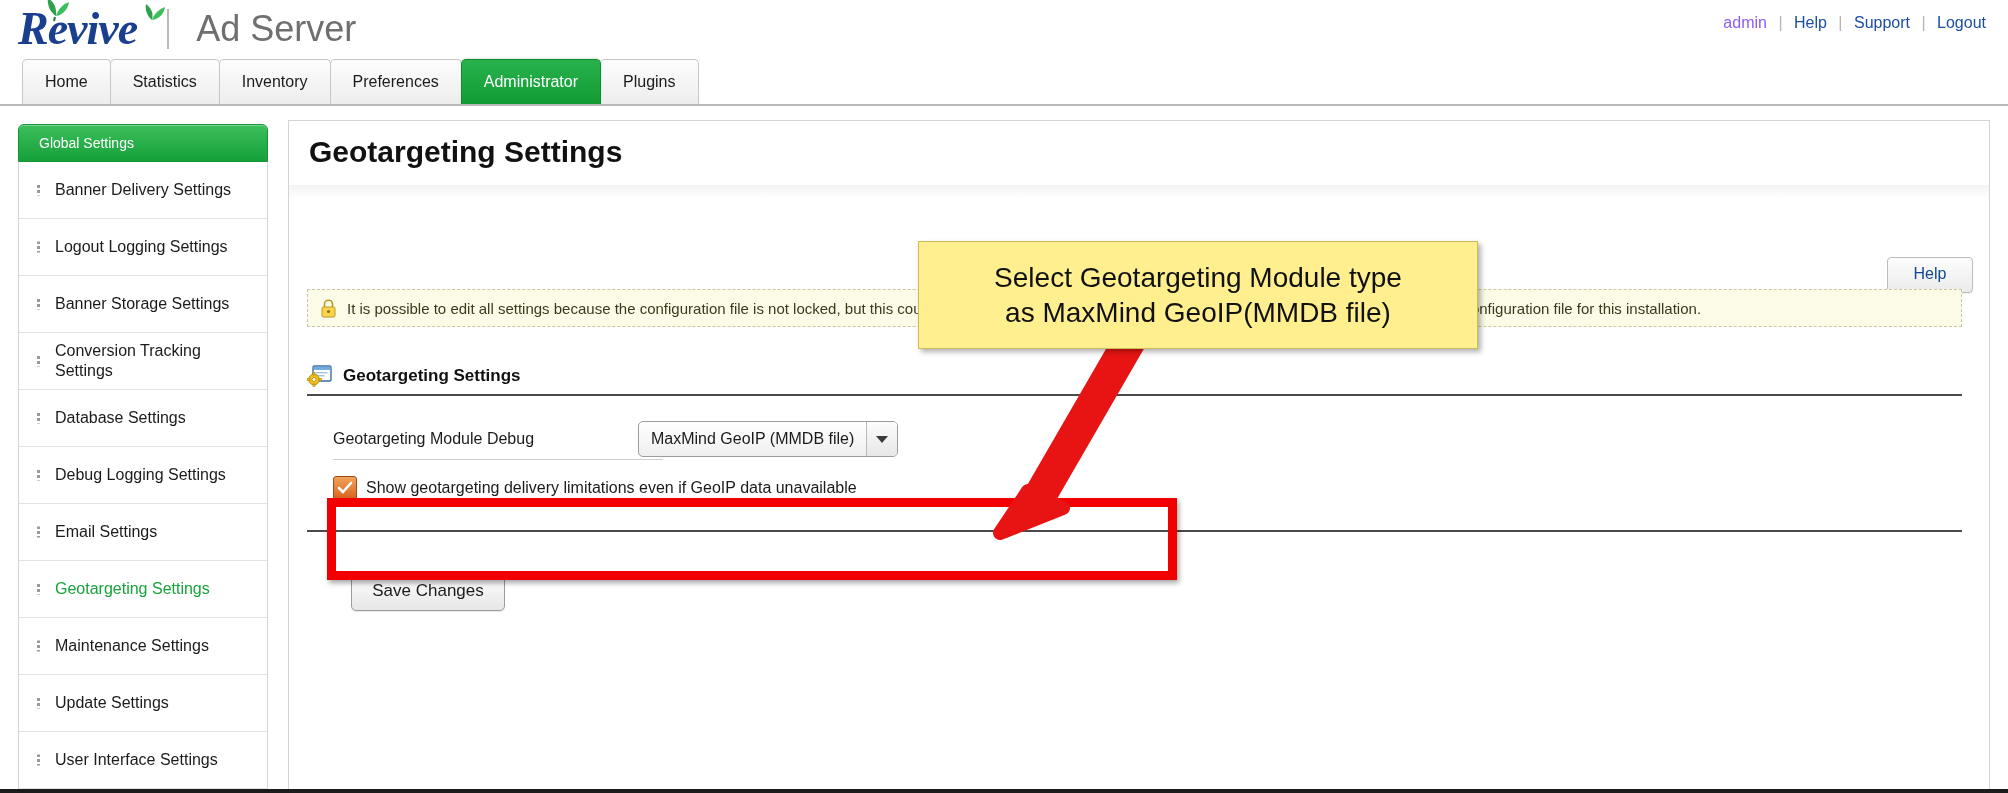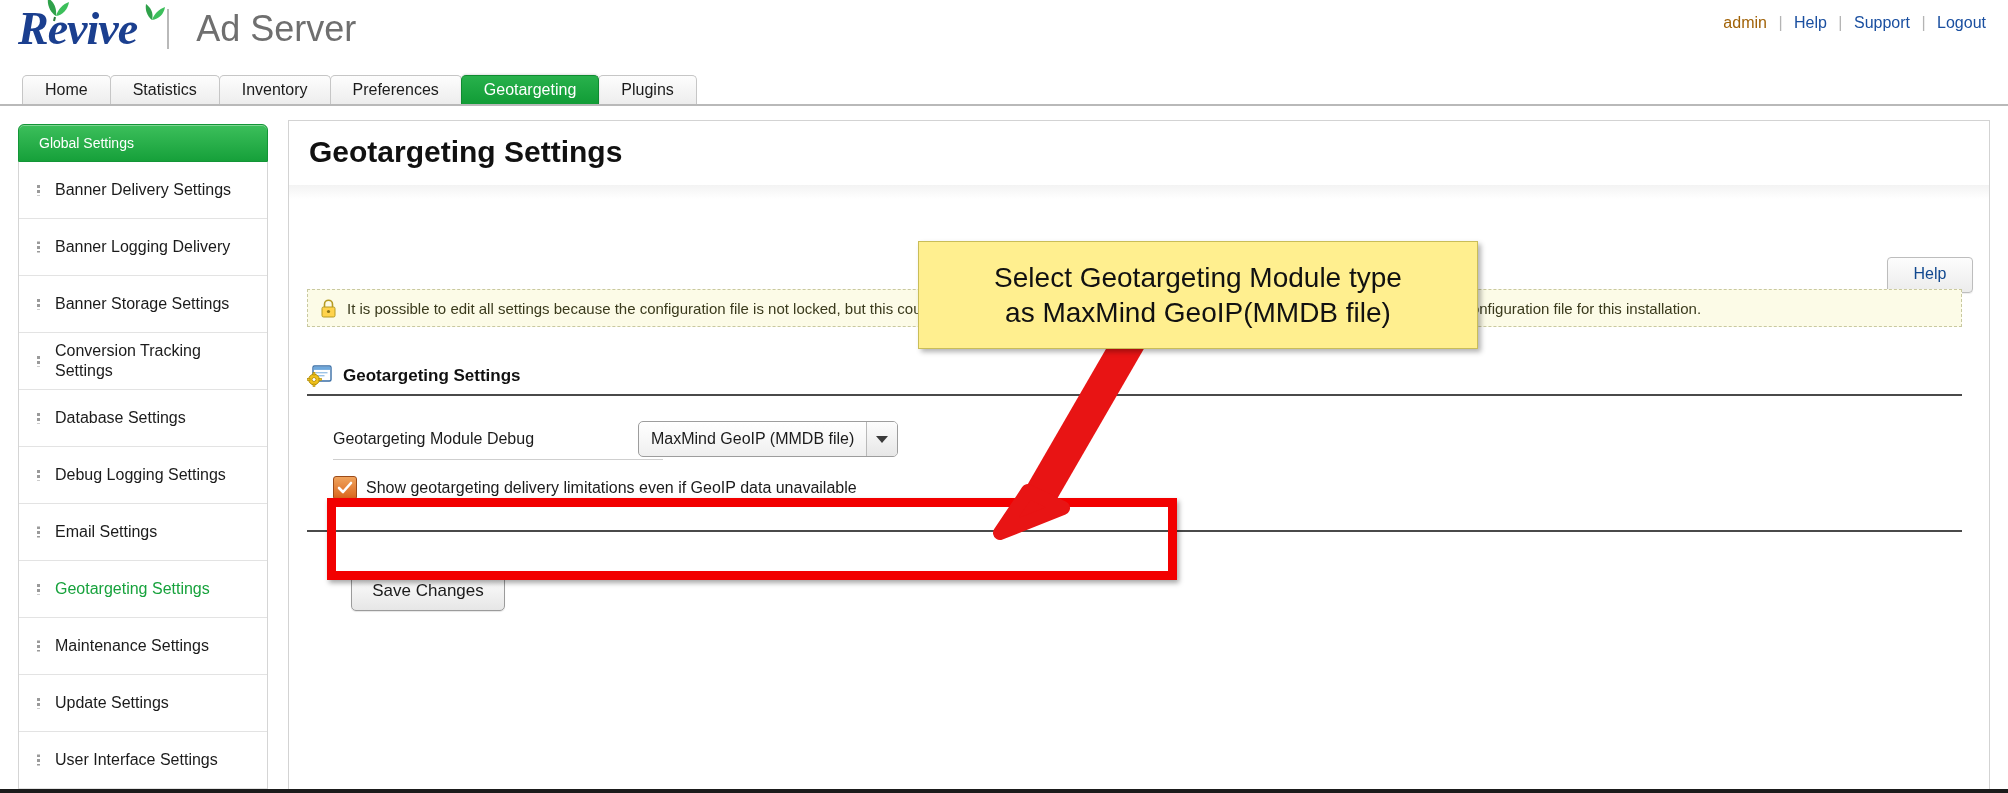--- a/index.html
+++ b/index.html
@@ -26,7 +26,7 @@
   .logo-adserver{font-size:36px;color:#6f6f6f;font-weight:normal;line-height:1;}
 
   .topnav{position:absolute;right:22px;top:14px;font-size:16px;color:#1a4fa0;}
-  .topnav span.user{color:#a16207;}
+  .topnav span.user{color:#8b5cf6;}
   .topnav a{color:#1a4fa0;text-decoration:none;}
   .topnav .sep{color:#b4b4b4;margin:0 7px;}
 

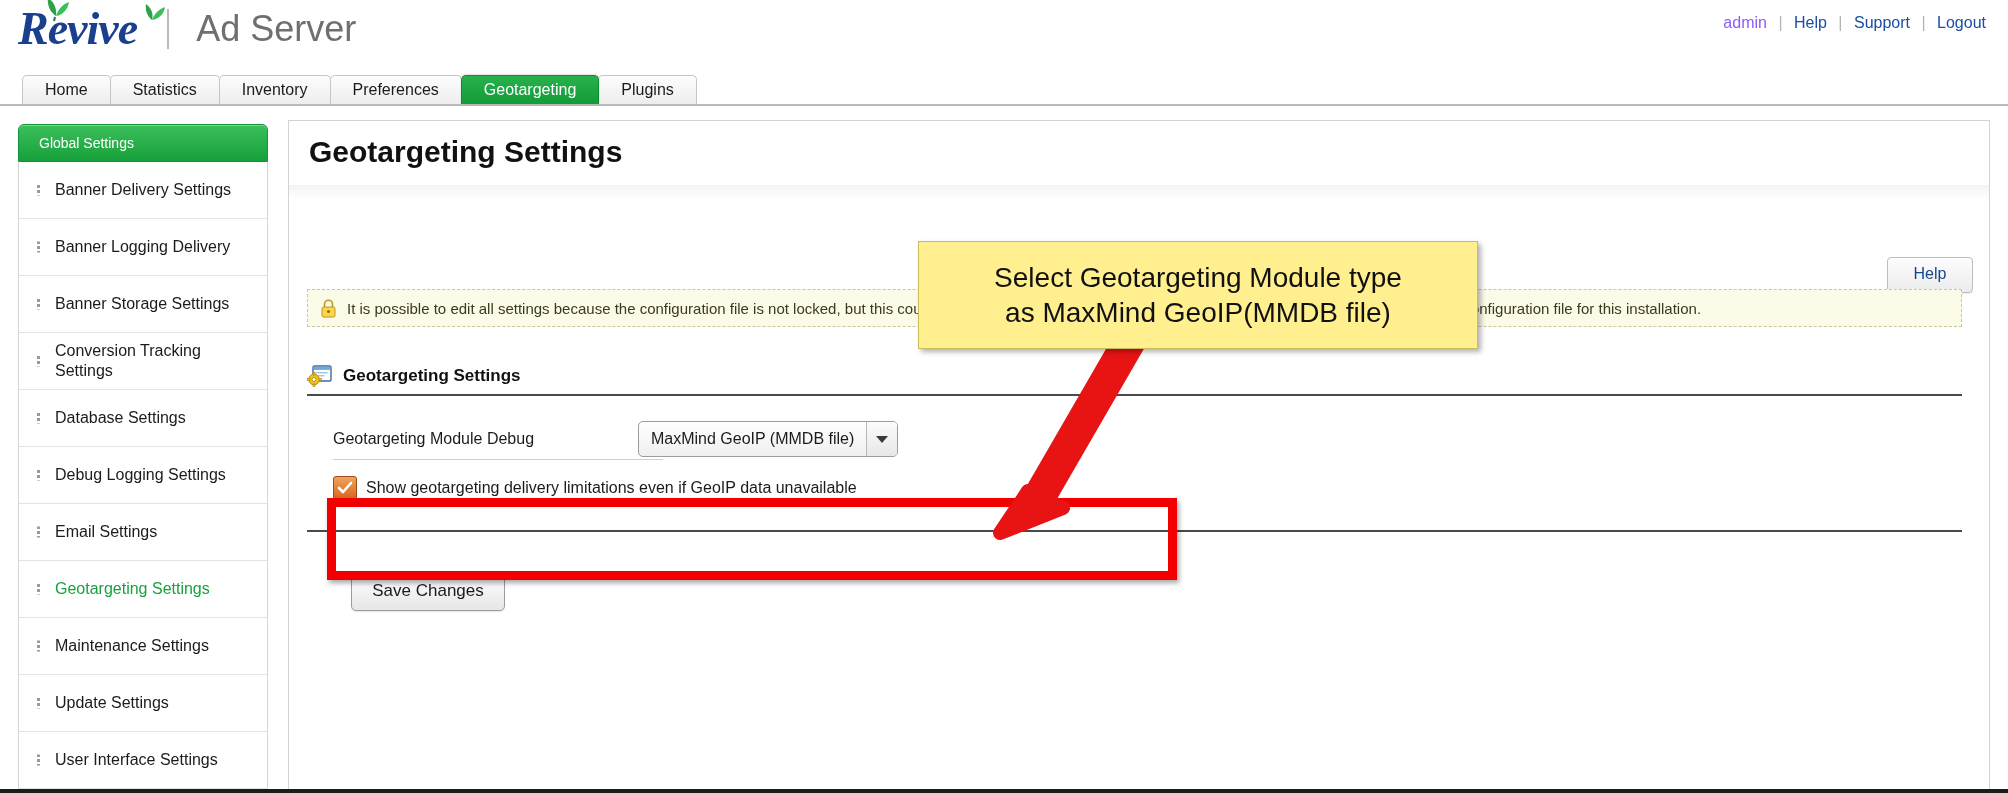--- a/index.html
+++ b/index.html
@@ -40,7 +40,7 @@
           border-bottom:2px solid #b9b9b9;background:#fff;}
   .tabs{position:absolute;left:22px;top:0;display:flex;align-items:flex-end;height:32px;}
   .tab{
-    height:28px;line-height:28px;padding:0 22px;font-size:16px;color:#1b1b1b;
+    height:28px;line-height:28px;padding:8px 22px;font-size:16px;color:#1b1b1b;
     background:linear-gradient(#fdfdfd,#ededed);
     border:1px solid #c6c6c6;border-bottom:none;
     border-radius:5px 5px 0 0;margin-right:-1px;position:relative;

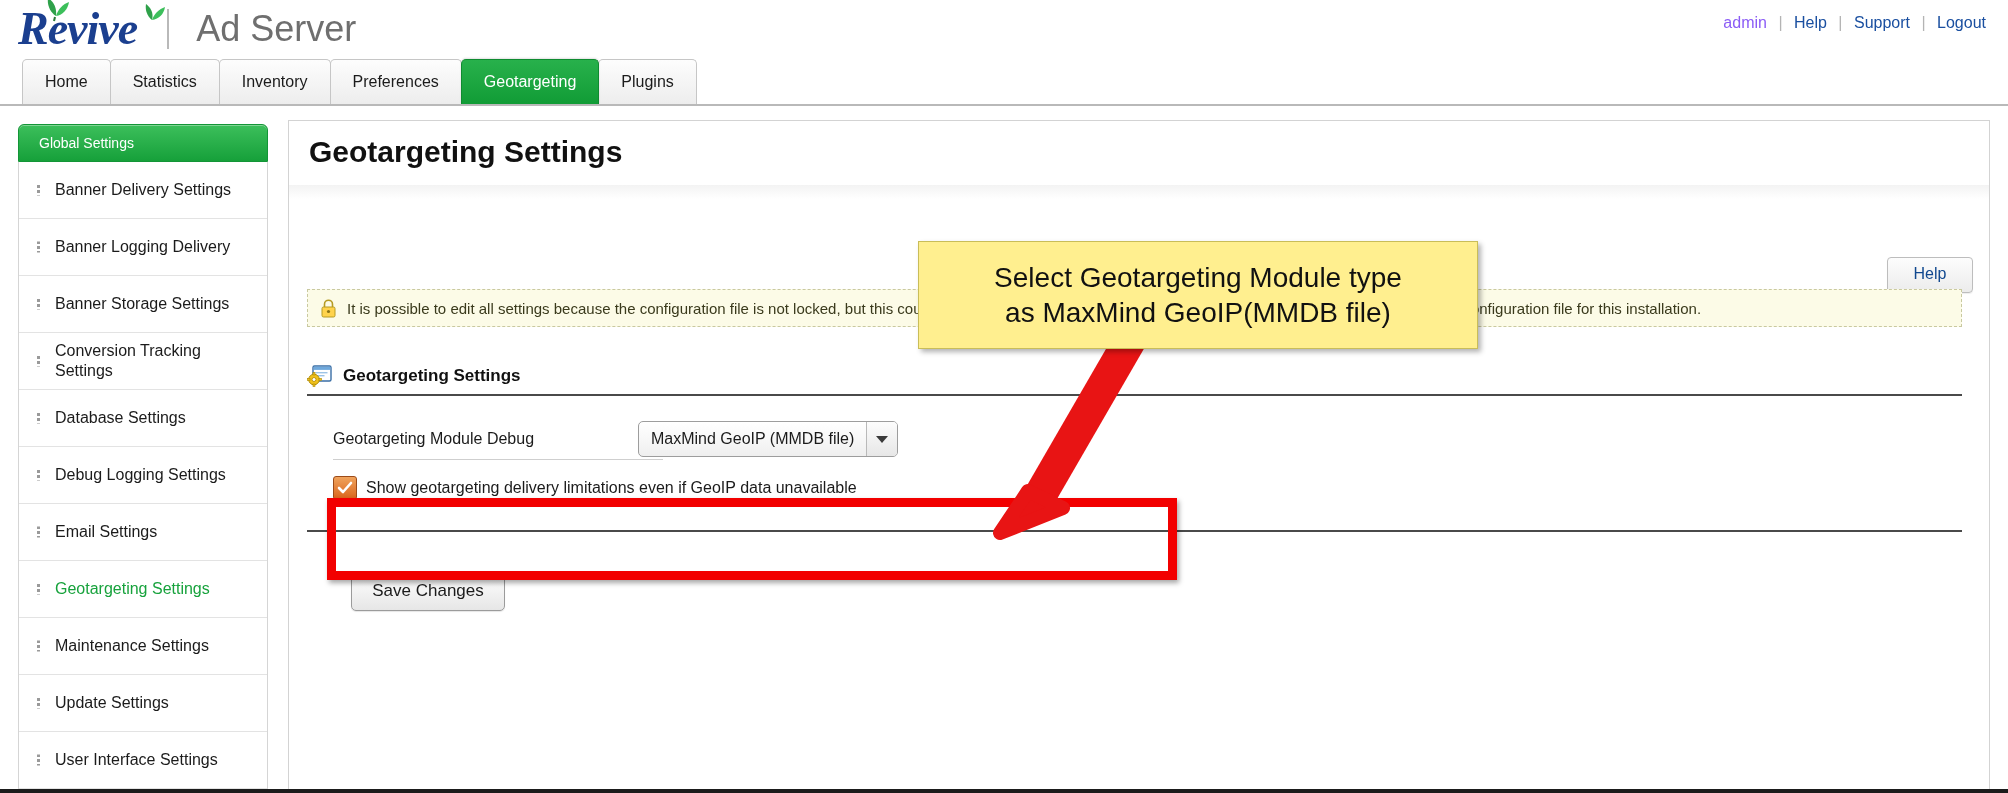--- a/index.html
+++ b/index.html
@@ -223,7 +223,7 @@
       <div class="tab">Statistics</div>
       <div class="tab">Inventory</div>
       <div class="tab">Preferences</div>
-      <div class="tab active">Geotargeting</div>
+      <div class="tab active">Administrator</div>
       <div class="tab">Plugins</div>
     </div>
   </div>

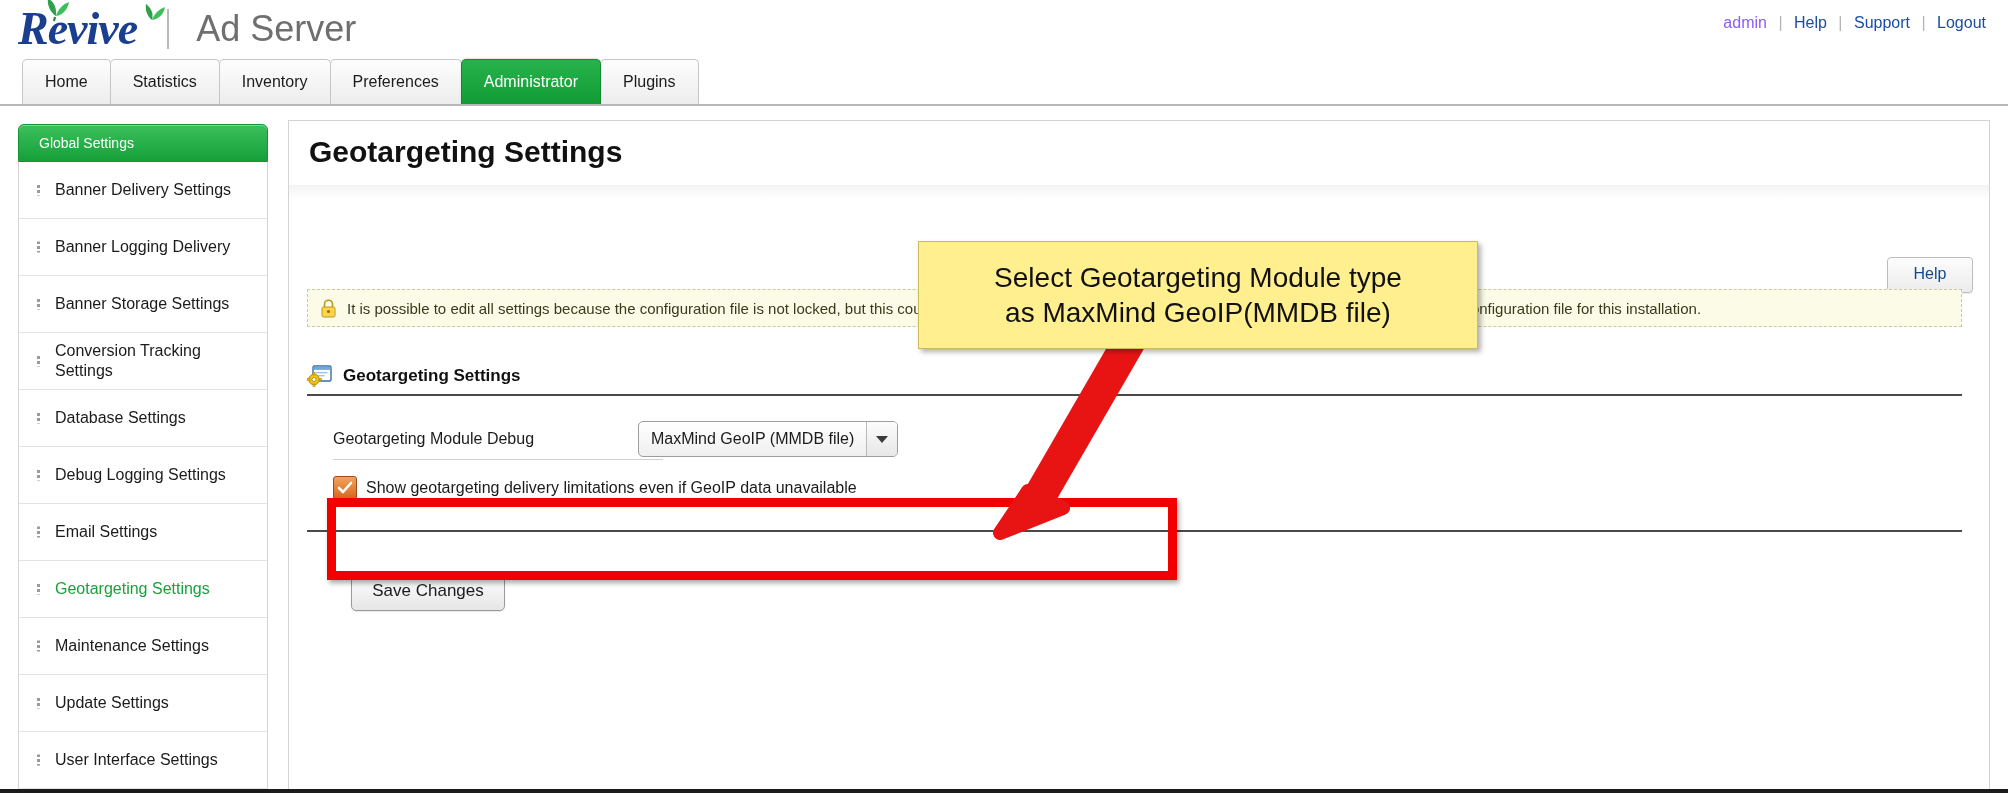--- a/index.html
+++ b/index.html
@@ -237,7 +237,7 @@
       </div>
       <div class="side-item sub">
         <span class="bullet"></span>
-        <span>Banner Logging Delivery</span>
+        <span>Logout Logging Settings</span>
       </div>
       <div class="side-item sub">
         <span class="bullet"></span>

